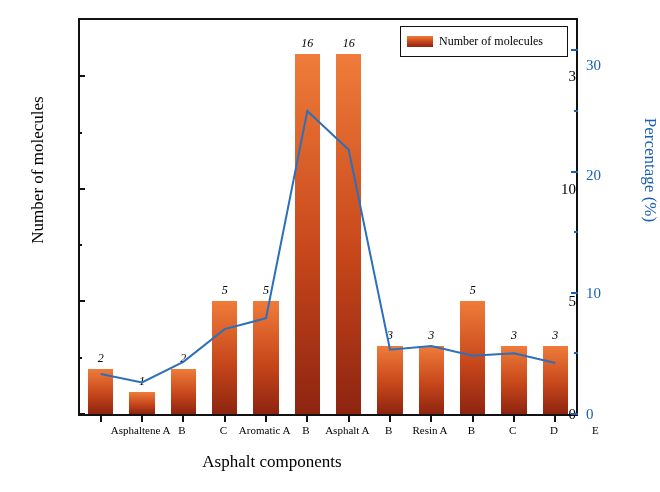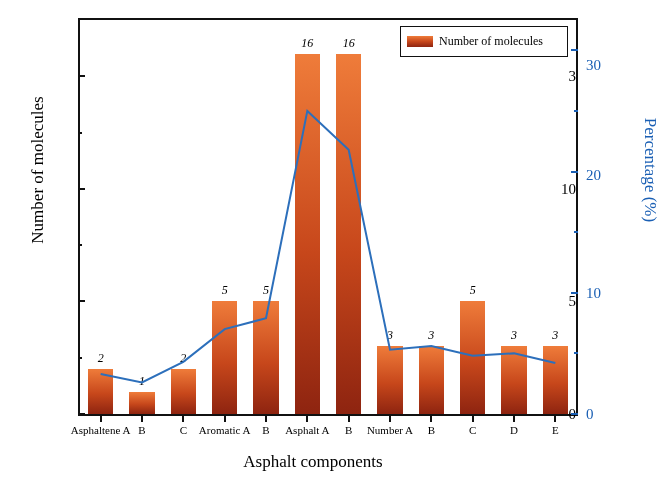--- a/index.html
+++ b/index.html
@@ -122,6 +122,7 @@
     text-align: center;
     transform: translateX(-50%);
     white-space: nowrap;
+    margin-left: 40px;
   }
   #xlabel {
     position: absolute;

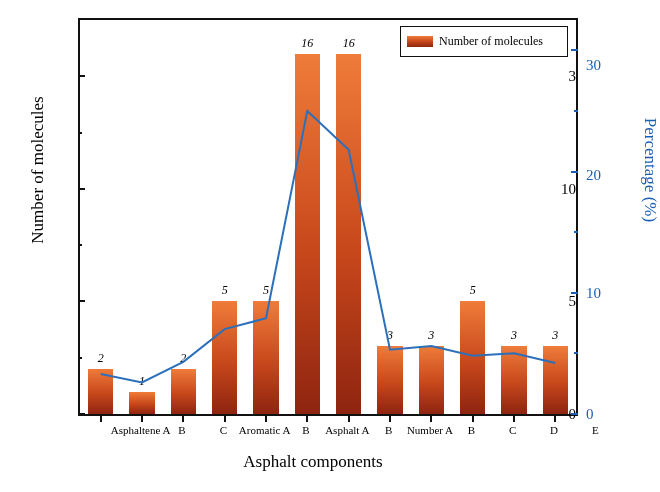--- a/index.html
+++ b/index.html
@@ -280,7 +280,7 @@
       <div class="tick-bottom-mark" style="left: 347.667px;"></div>
       <div class="xtick-label" style="left: 348.667px;">B</div>
       <div class="tick-bottom-mark" style="left: 389px;"></div>
-      <div class="xtick-label" style="left: 390px;">Number A</div>
+      <div class="xtick-label" style="left: 390px;">Resin A</div>
       <div class="tick-bottom-mark" style="left: 430.333px;"></div>
       <div class="xtick-label" style="left: 431.333px;">B</div>
       <div class="tick-bottom-mark" style="left: 471.667px;"></div>

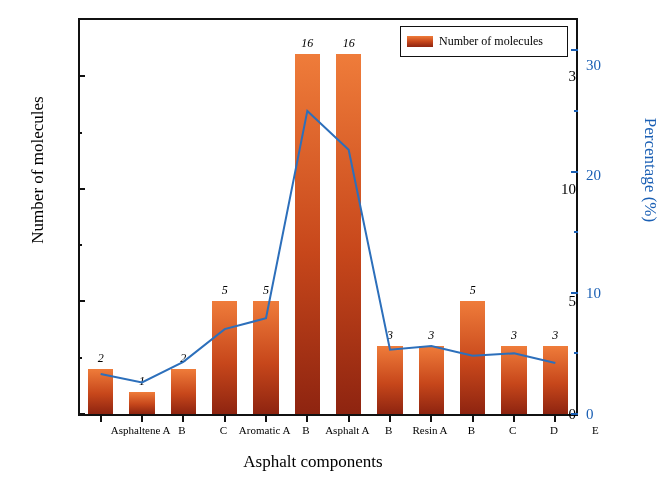--- a/index.html
+++ b/index.html
@@ -132,7 +132,6 @@
     text-align: center;
     font-size: 17px;
     color: #000000;
-    padding-left: 41px;
   }
   #ylabel-left {
     position: absolute;

